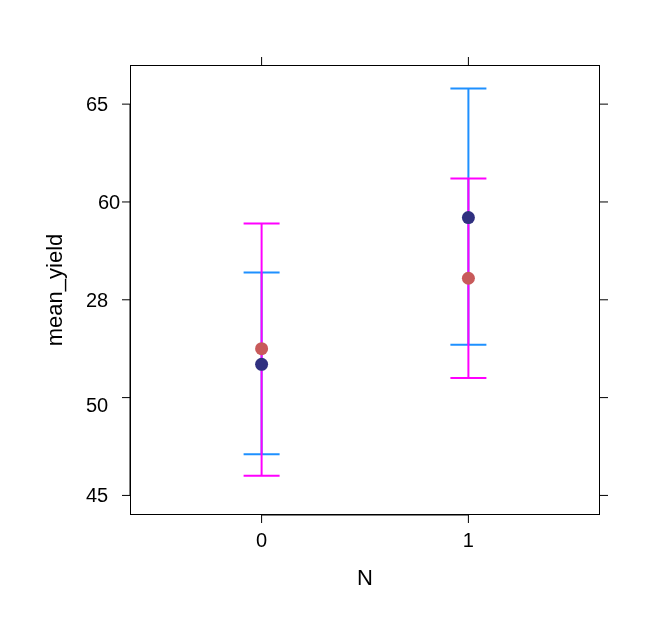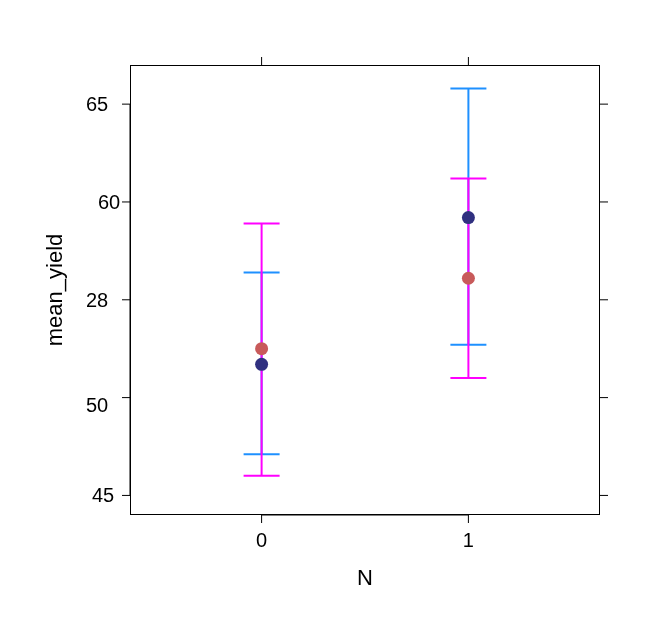--- a/index.html
+++ b/index.html
@@ -101,7 +101,7 @@
   <div class="ylabel" id="ylabel" style="left: 55px; top: 290px;">mean_yield</div>
 
   <div class="xlabel" id="xlabel" style="left: 365px; top: 565px;">N</div>
-<div class="ytick" style="left: 92px; top: 495.435px; width: 30px;">45</div>
+<div class="ytick" style="left: 86px; top: 495.435px; width: 30px;">45</div>
     <div class="ytick" style="left: 86px; top: 389px; width: 30px; margin-top: 16px;">50</div>
     <div class="ytick" style="left: 86px; top: 299.783px; width: 30px;">28</div>
     <div class="ytick" style="left: 98px; top: 201.957px; width: 30px;">60</div>

